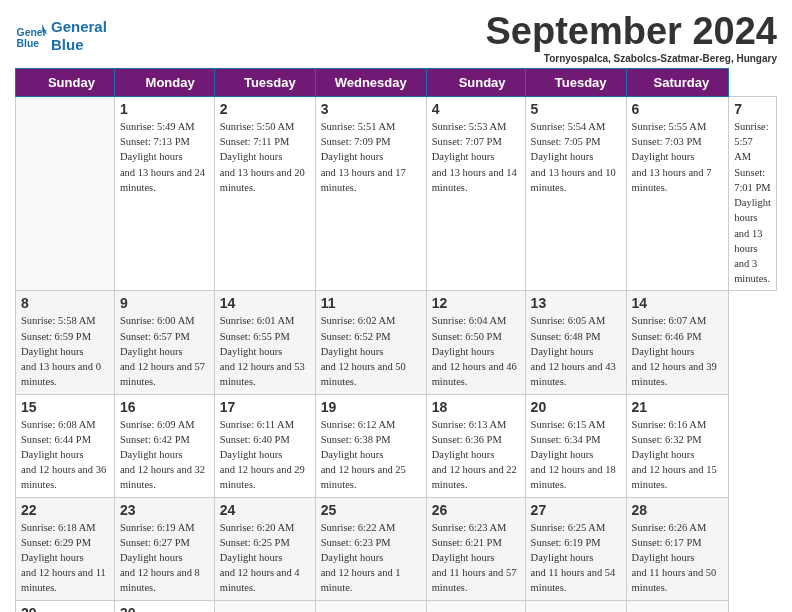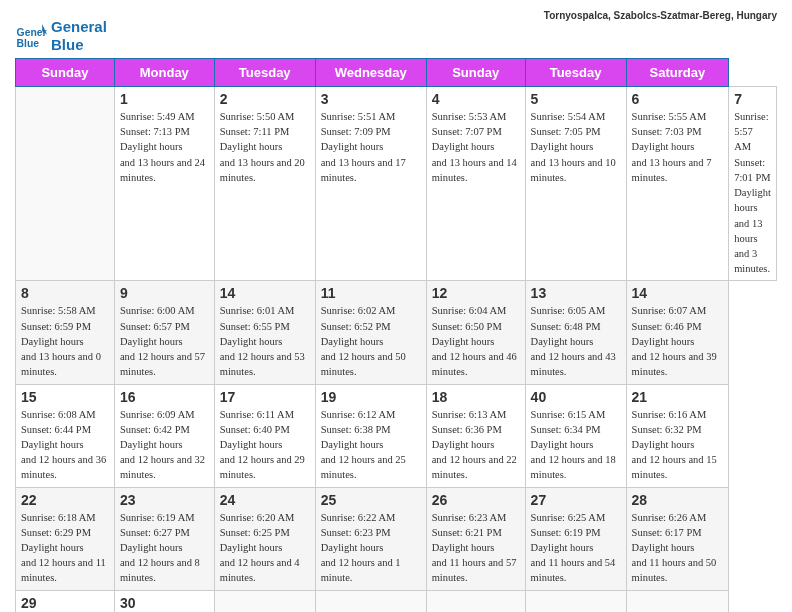--- a/index.html
+++ b/index.html
@@ -96,6 +96,7 @@
     </div>
   </div>
   <div class="title-area">
+    <div class="month-title">September 2024</div>
     <div class="subtitle">Tornyospalca, Szabolcs-Szatmar-Bereg, Hungary</div>
   </div>
 </div>

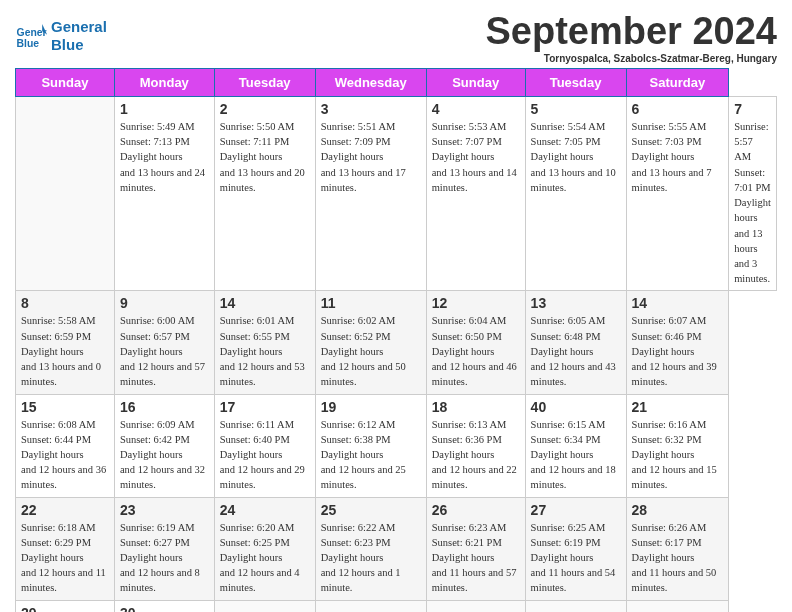--- a/index.html
+++ b/index.html
@@ -45,10 +45,10 @@
       font-size: 11px;
     }
     thead tr th {
-      background-color: #d946ef;
+      background-color: #701a75;
       color: #fff;
       padding: 6px 19px;
-      text-align: center;
+      text-align: right;
       font-size: 13px;
       font-weight: bold;
       border: 1px solid #1a6faf;

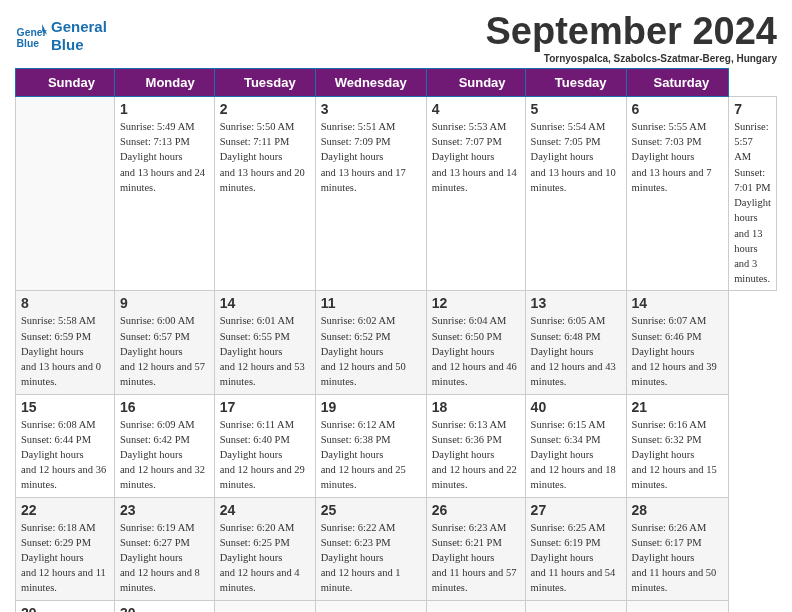--- a/index.html
+++ b/index.html
@@ -197,7 +197,7 @@
           <div class="day-info">Sunrise: 6:13 AM<br>Sunset: 6:36 PM<br>Daylight hours<br>and 12 hours and 22 minutes.</div>
         </td>
         <td>
-          <span class="day-num">40</span>
+          <span class="day-num">20</span>
           <div class="day-info">Sunrise: 6:15 AM<br>Sunset: 6:34 PM<br>Daylight hours<br>and 12 hours and 18 minutes.</div>
         </td>
         <td>

